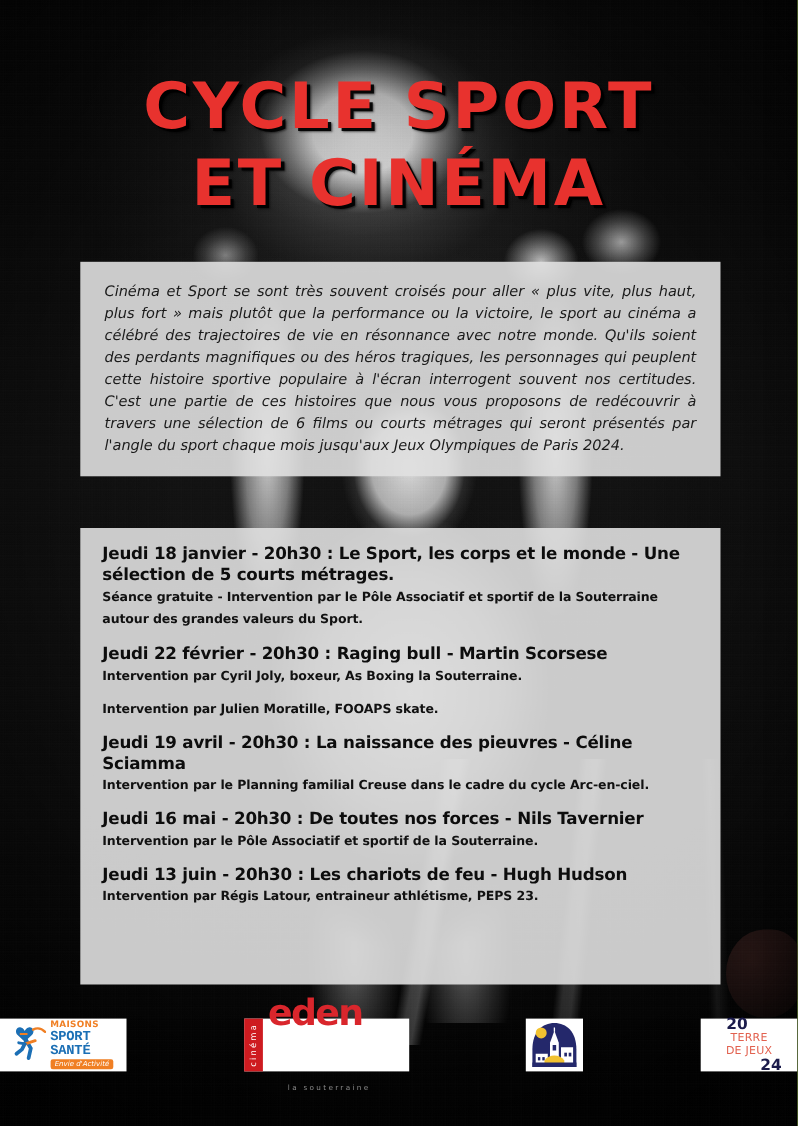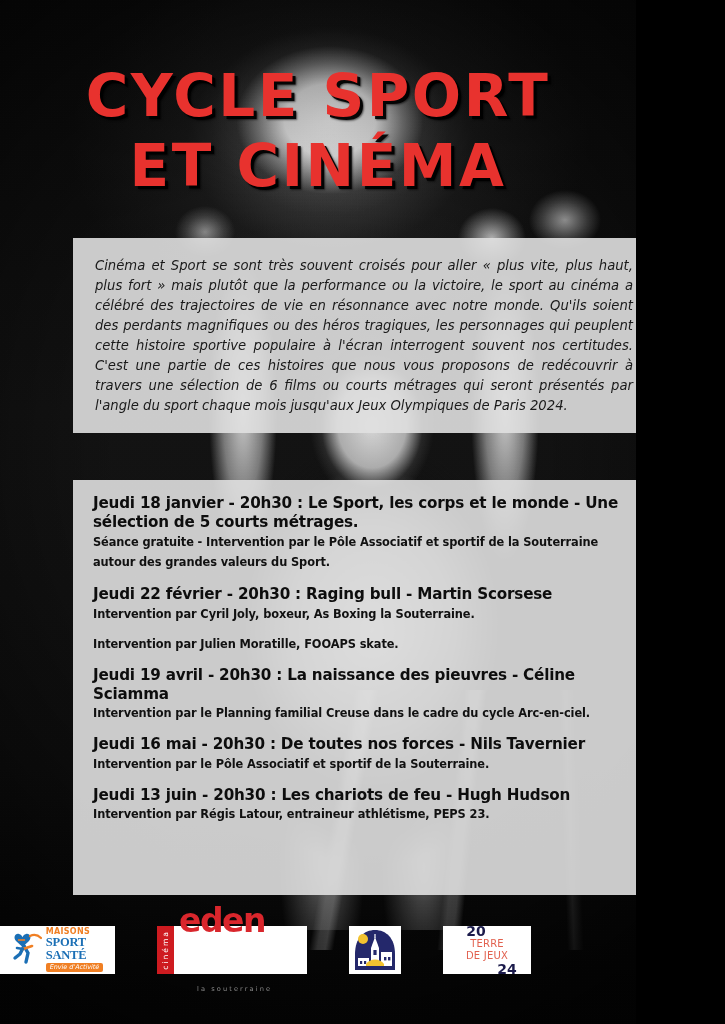--- a/index.html
+++ b/index.html
@@ -12,7 +12,7 @@
   }
   .poster {
     position: relative;
-    width: 636px;
+    width: 725px;
     height: 1024px;
     overflow: hidden;
     background: #bef264;

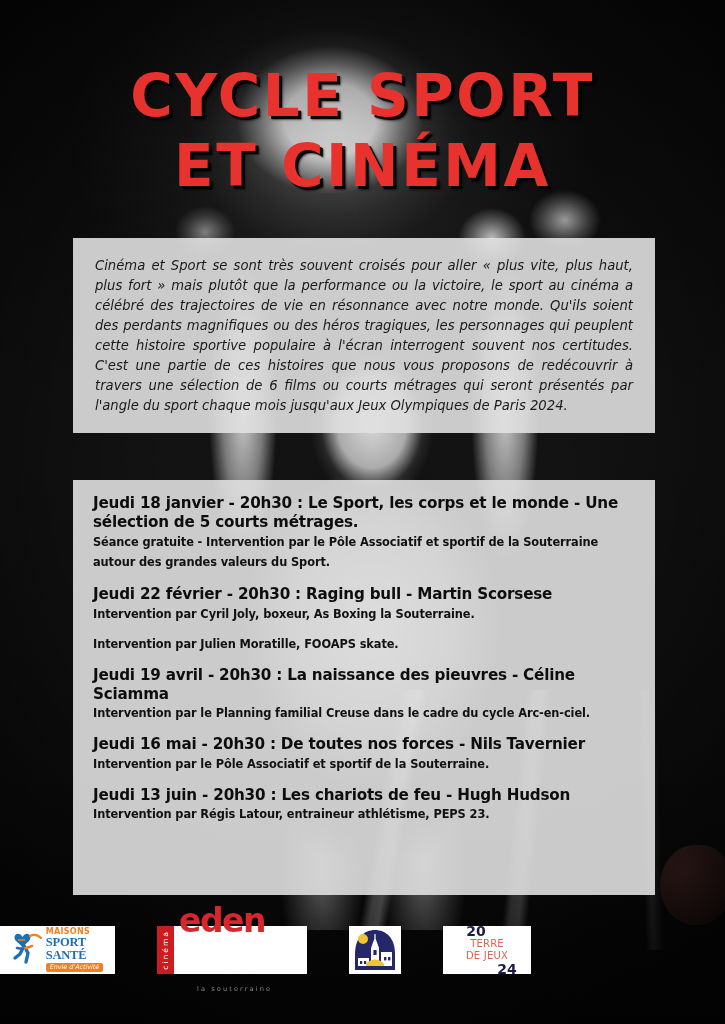--- a/index.html
+++ b/index.html
@@ -180,7 +180,7 @@
     z-index: 6;
     display: flex;
     align-items: center;
-    justify-content: flex-start;
+    justify-content: space-between;
     gap: 42px;
   }
   .logo {

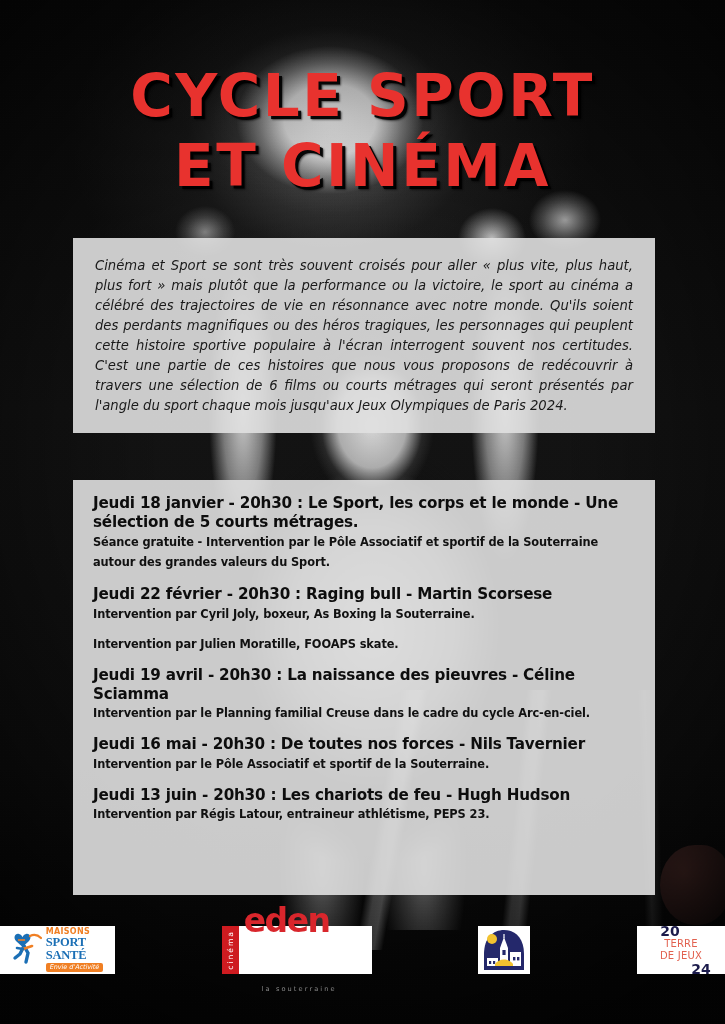--- a/index.html
+++ b/index.html
@@ -200,7 +200,7 @@
   .mss-mark { width: 30px; height: 38px; flex: 0 0 auto; }
   .mss-text { display: flex; flex-direction: column; line-height: 1; }
   .mss-l1 { font-family: "DejaVu Sans", sans-serif; font-weight: bold; font-size: 8px; color: #F07F23; letter-spacing: 0.3px; }
-  .mss-l2 { font-family: Liberation Serif, serif; font-weight: bold; font-size: 12.5px; color: #1B6FB5; letter-spacing: -0.2px; }
+  .mss-l2 { font-family: Liberation Mono, monospace; font-weight: bold; font-size: 12.5px; color: #1B6FB5; letter-spacing: -0.2px; }
   .mss-l3 { font-family: Liberation Serif, serif; font-weight: bold; font-size: 12.5px; color: #1B6FB5; letter-spacing: -0.2px; }
   .mss-tag {
     margin-top: 2px;

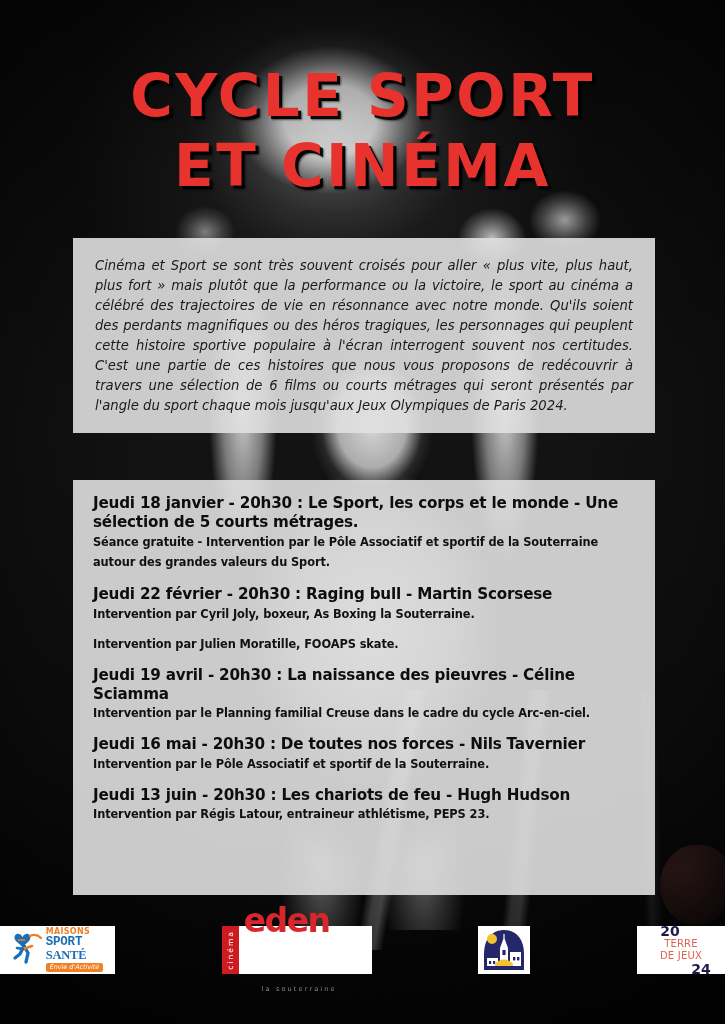--- a/index.html
+++ b/index.html
@@ -201,7 +201,7 @@
   .mss-text { display: flex; flex-direction: column; line-height: 1; }
   .mss-l1 { font-family: "DejaVu Sans", sans-serif; font-weight: bold; font-size: 8px; color: #F07F23; letter-spacing: 0.3px; }
   .mss-l2 { font-family: Liberation Mono, monospace; font-weight: bold; font-size: 12.5px; color: #1B6FB5; letter-spacing: -0.2px; }
-  .mss-l3 { font-family: Liberation Serif, serif; font-weight: bold; font-size: 12.5px; color: #1B6FB5; letter-spacing: -0.2px; }
+  .mss-l3 { font-family: Liberation Mono, monospace; font-weight: bold; font-size: 12.5px; color: #1B6FB5; letter-spacing: -0.2px; }
   .mss-tag {
     margin-top: 2px;
     background: #F07F23;

